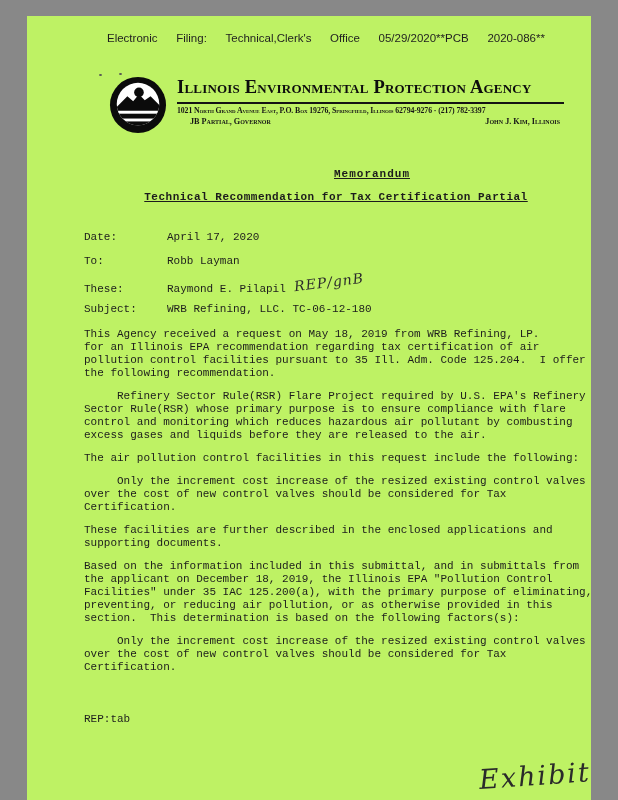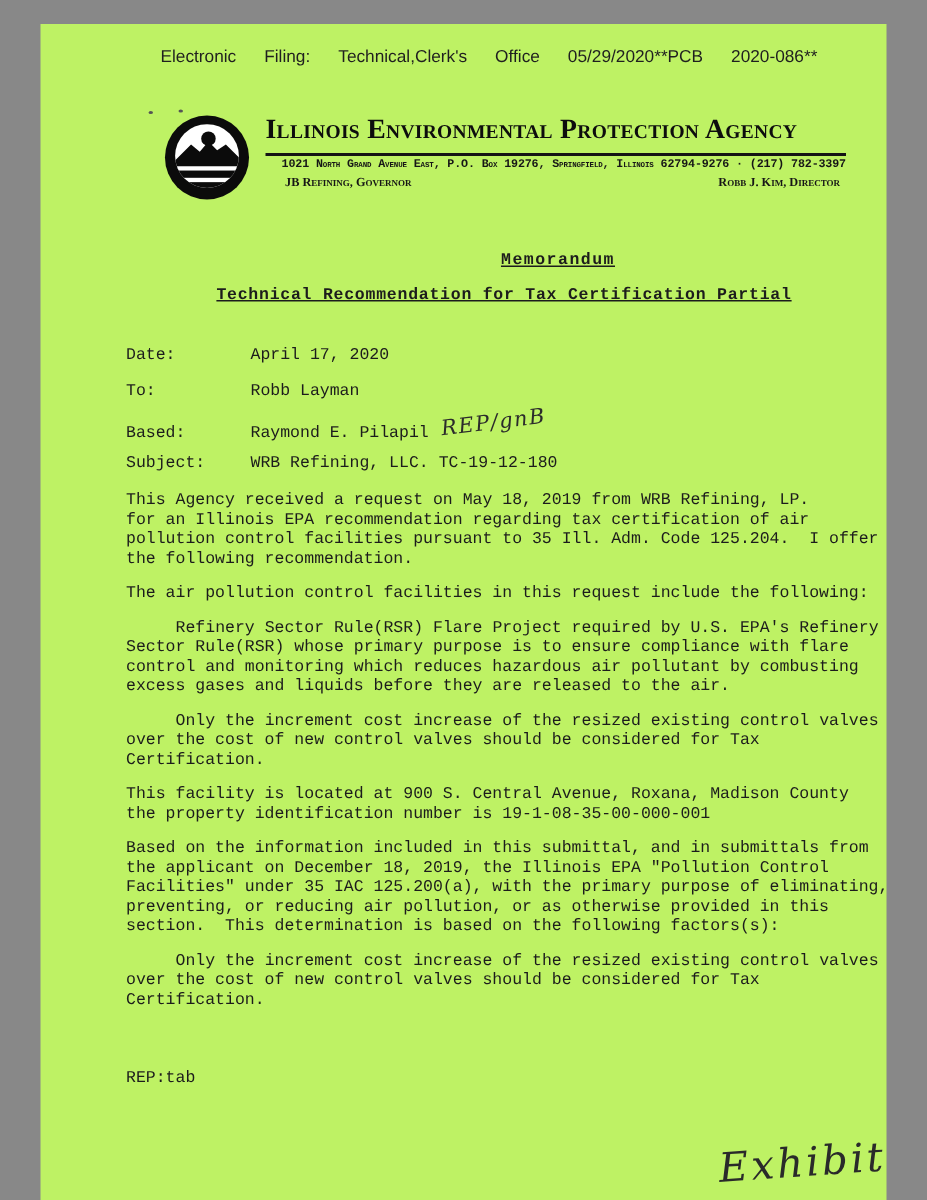--- a/index.html
+++ b/index.html
@@ -26,8 +26,8 @@
   }
   .lh-rule { position:absolute; top:86px; left:150px; width:387px; height:2px; background:#141414; }
   .lh-address {
-    position:absolute; top:90px; left:150px; width:387px; text-align:right;
-    font-family:Liberation Mono, monospace; font-variant:small-caps; font-weight:bold;
+    position:absolute; top:90px; left:150px; width:387px; text-align:left;
+    font-family:Liberation Serif, serif; font-variant:small-caps; font-weight:bold;
     font-size:7.8px; letter-spacing:-0.1px; white-space:nowrap; color:#161616;
   }
   .lh-officials {

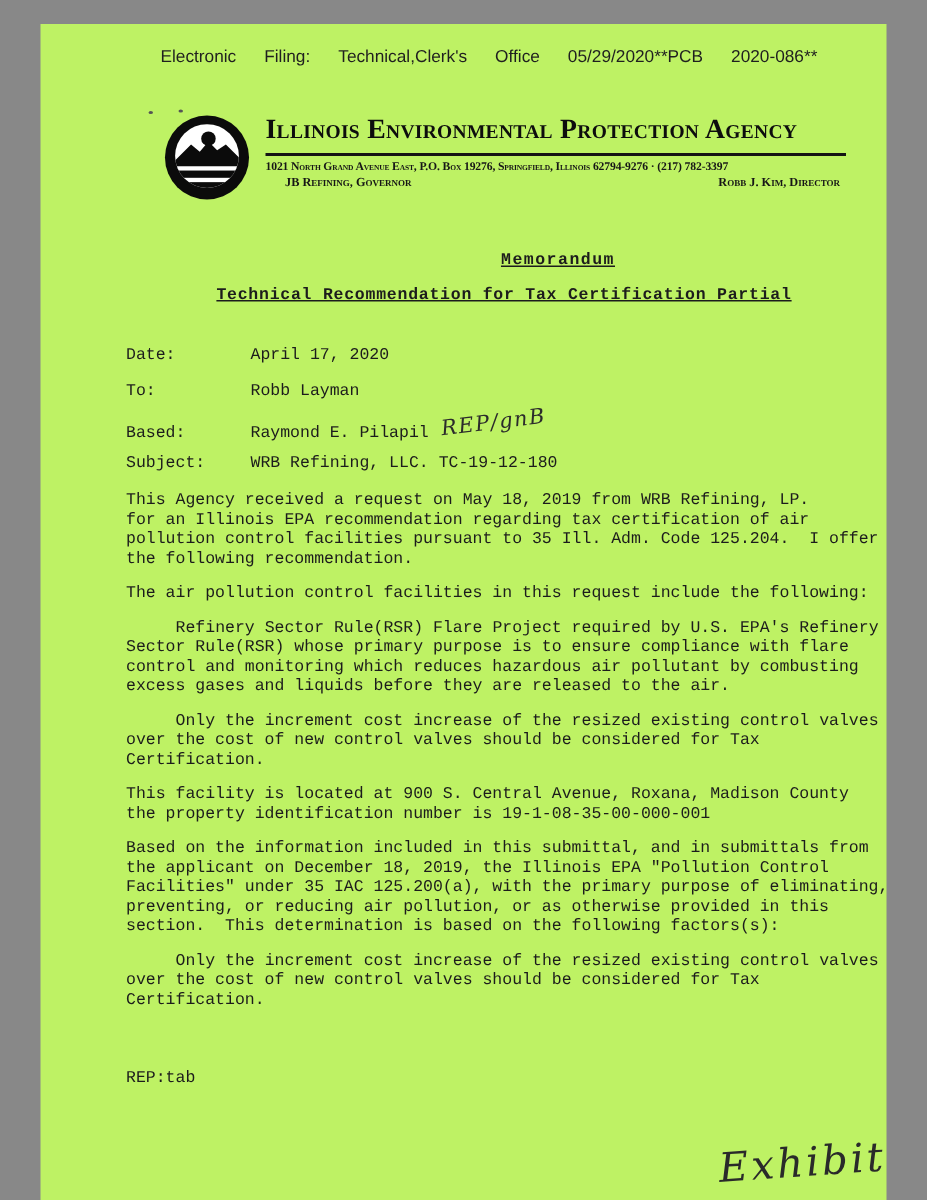--- a/index.html
+++ b/index.html
@@ -111,7 +111,7 @@
   <div class="lh-rule"></div>
   <div class="lh-address">1021 North Grand Avenue East, P.O. Box 19276, Springfield, Illinois 62794-9276 · (217) 782-3397</div>
   <div class="lh-officials">
-    <span>JB Refining, Governor</span>
+    <span>JB Partial, Governor</span>
     <span>Robb J. Kim, Director</span>
   </div>
 

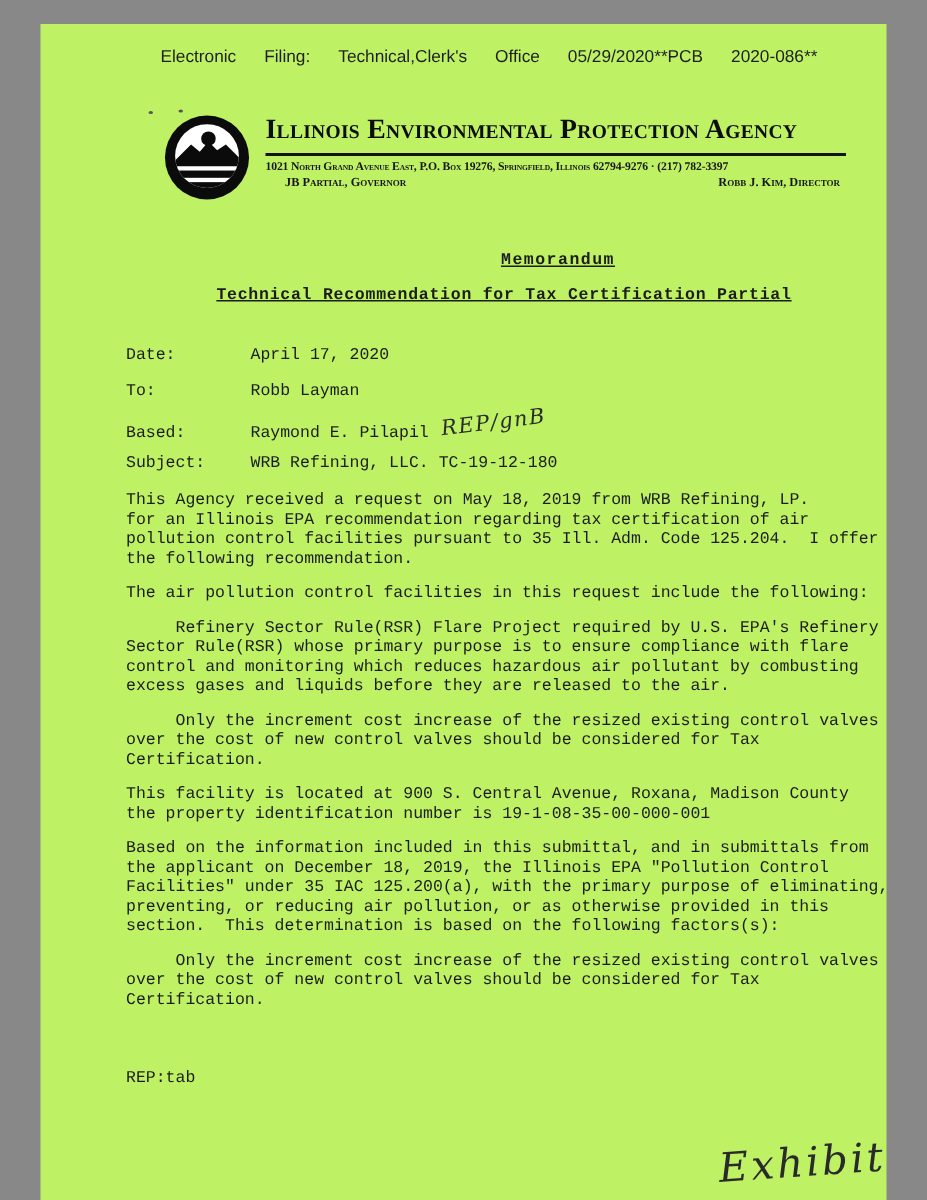--- a/index.html
+++ b/index.html
@@ -112,7 +112,7 @@
   <div class="lh-address">1021 North Grand Avenue East, P.O. Box 19276, Springfield, Illinois 62794-9276 · (217) 782-3397</div>
   <div class="lh-officials">
     <span>JB Partial, Governor</span>
-    <span>Robb J. Kim, Director</span>
+    <span>John J. Kim, Illinois</span>
   </div>
 
   <div class="memo-title">Memorandum</div>

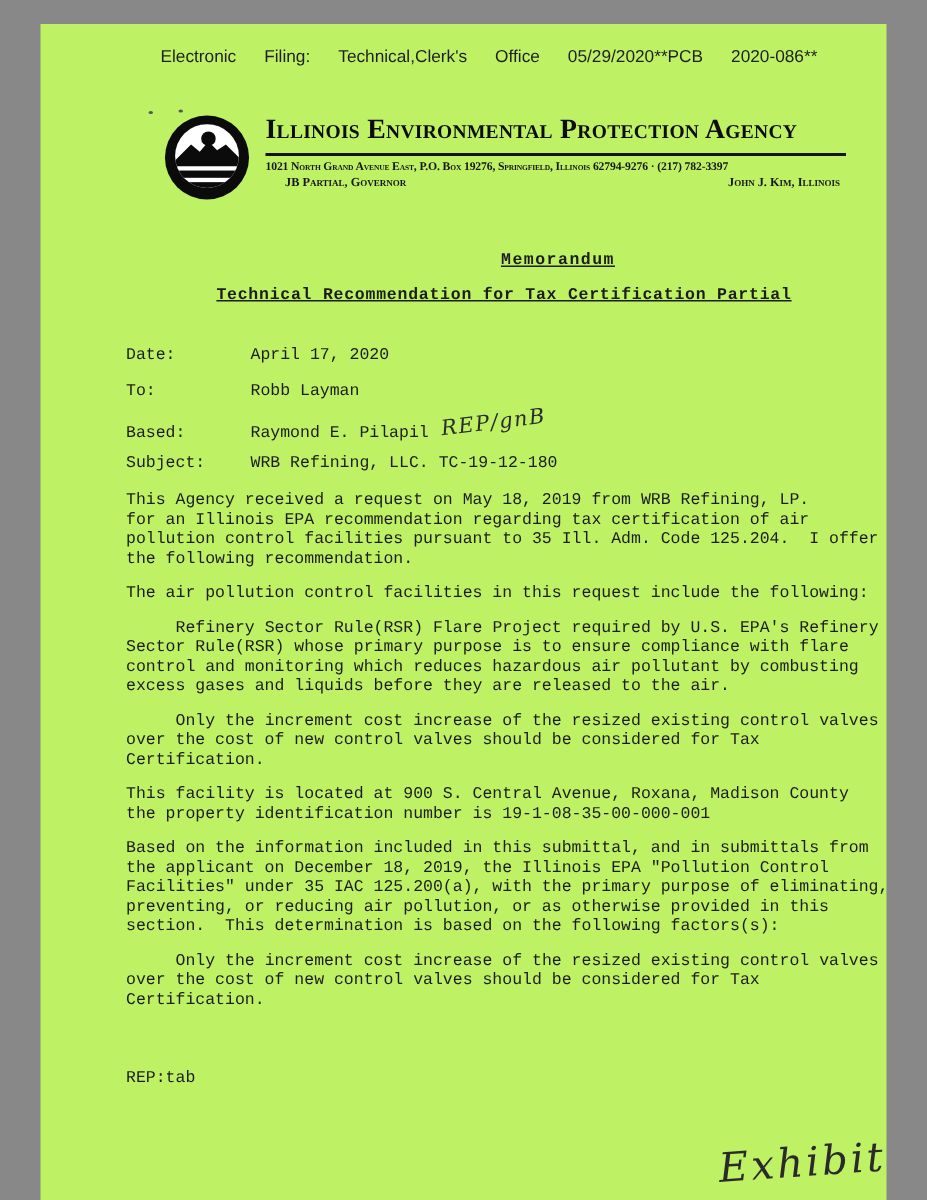--- a/index.html
+++ b/index.html
@@ -126,7 +126,7 @@
       <span class="field-label">To:</span><span>Robb Layman</span>
     </div>
     <div class="field-row">
-      <span class="field-label">Based:</span><span>Raymond E. Pilapil</span><span class="hand-initials">REP/gnB</span>
+      <span class="field-label">These:</span><span>Raymond E. Pilapil</span><span class="hand-initials">REP/gnB</span>
     </div>
     <div class="field-row">
       <span class="field-label">Subject:</span><span>WRB Refining, LLC.  TC-19-12-180</span>

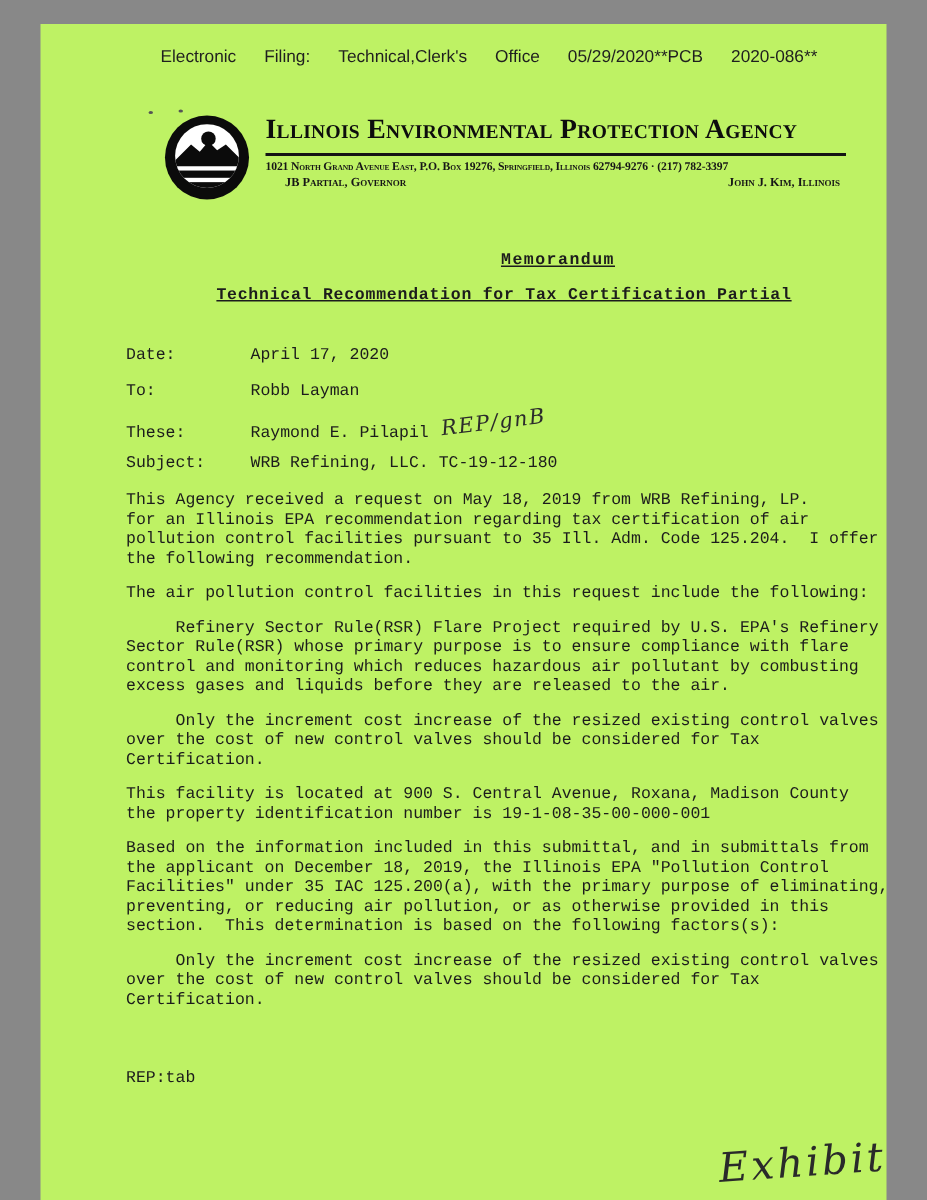--- a/index.html
+++ b/index.html
@@ -129,7 +129,7 @@
       <span class="field-label">These:</span><span>Raymond E. Pilapil</span><span class="hand-initials">REP/gnB</span>
     </div>
     <div class="field-row">
-      <span class="field-label">Subject:</span><span>WRB Refining, LLC.  TC-19-12-180</span>
+      <span class="field-label">Subject:</span><span>WRB Refining, LLC.  TC-06-12-180</span>
     </div>
   </div>
 

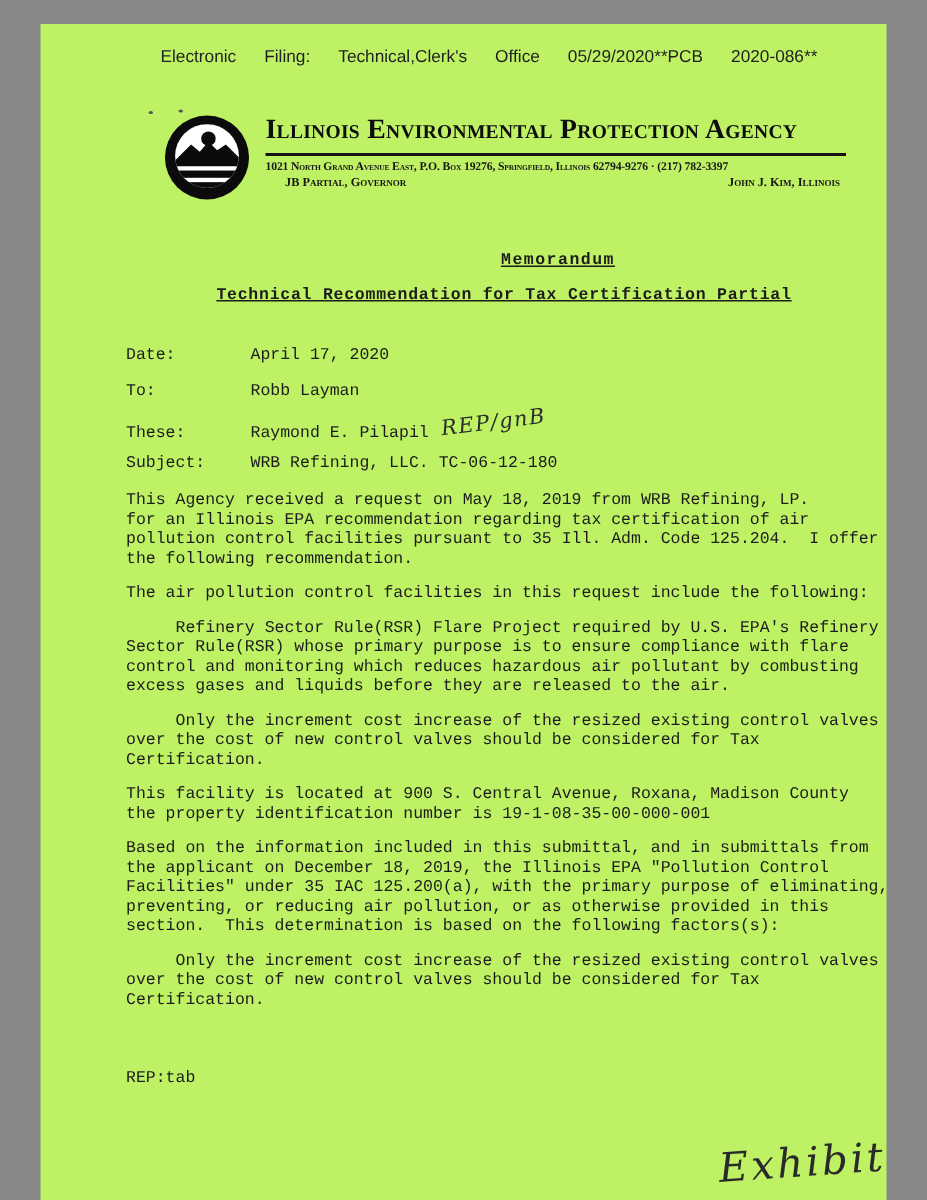--- a/index.html
+++ b/index.html
@@ -138,11 +138,11 @@
 for an Illinois EPA recommendation regarding tax certification of air
 pollution control facilities pursuant to 35 Ill. Adm. Code 125.204.  I offer
 the following recommendation.</p>
-    <p>The air pollution control facilities in this request include the following:</p>
     <p>     Refinery Sector Rule(RSR) Flare Project required by U.S. EPA's Refinery
 Sector Rule(RSR) whose primary purpose is to ensure compliance with flare
 control and monitoring which reduces hazardous air pollutant by combusting
 excess gases and liquids before they are released to the air.</p>
+    <p>The air pollution control facilities in this request include the following:</p>
     <p>     Only the increment cost increase of the resized existing control valves
 over the cost of new control valves should be considered for Tax
 Certification.</p>

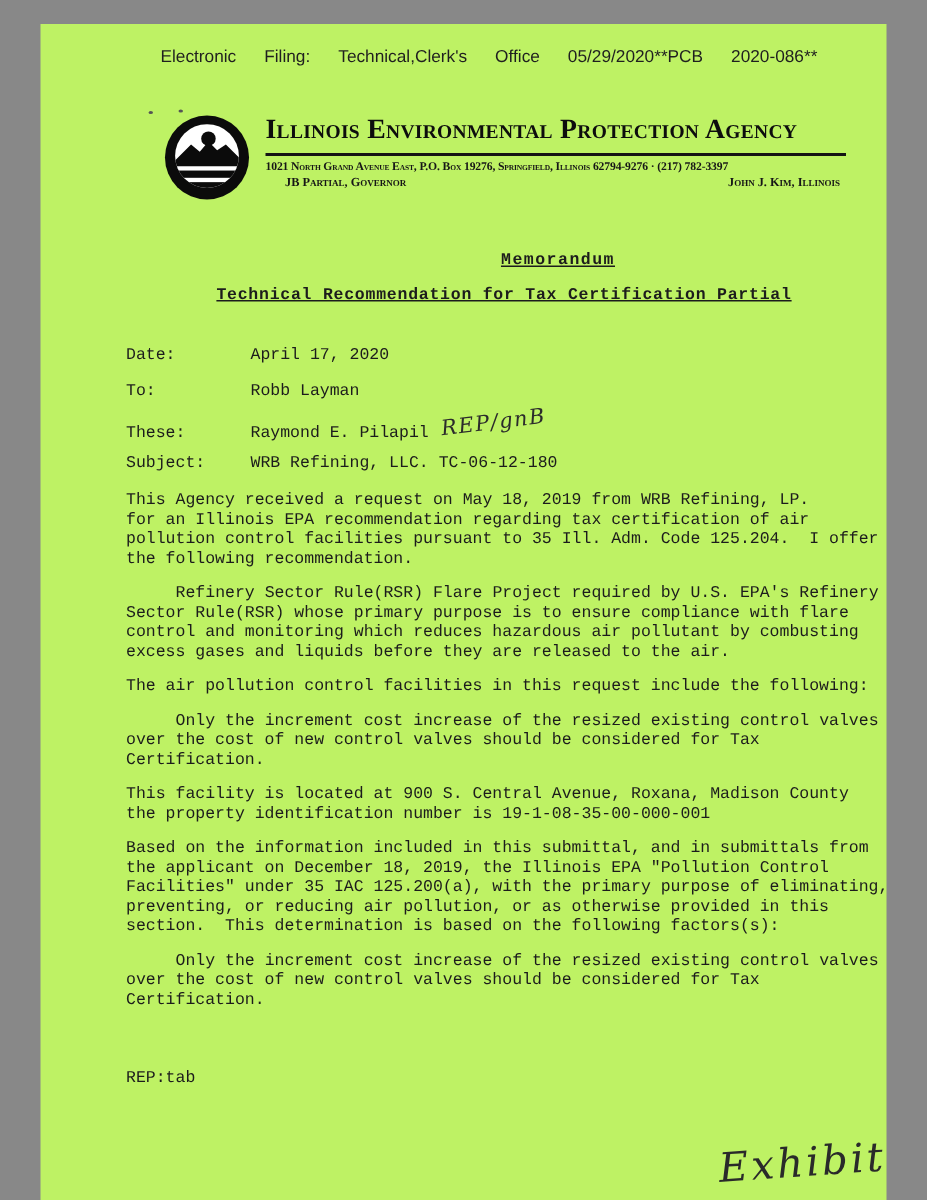--- a/index.html
+++ b/index.html
@@ -146,6 +146,8 @@
     <p>     Only the increment cost increase of the resized existing control valves
 over the cost of new control valves should be considered for Tax
 Certification.</p>
+    <p>These facilities are further described in the enclosed applications and
+supporting documents.</p>
     <p>This facility is located at 900 S. Central Avenue, Roxana, Madison County
 the property identification number is 19-1-08-35-00-000-001</p>
     <p>Based on the information included in this submittal, and in submittals from

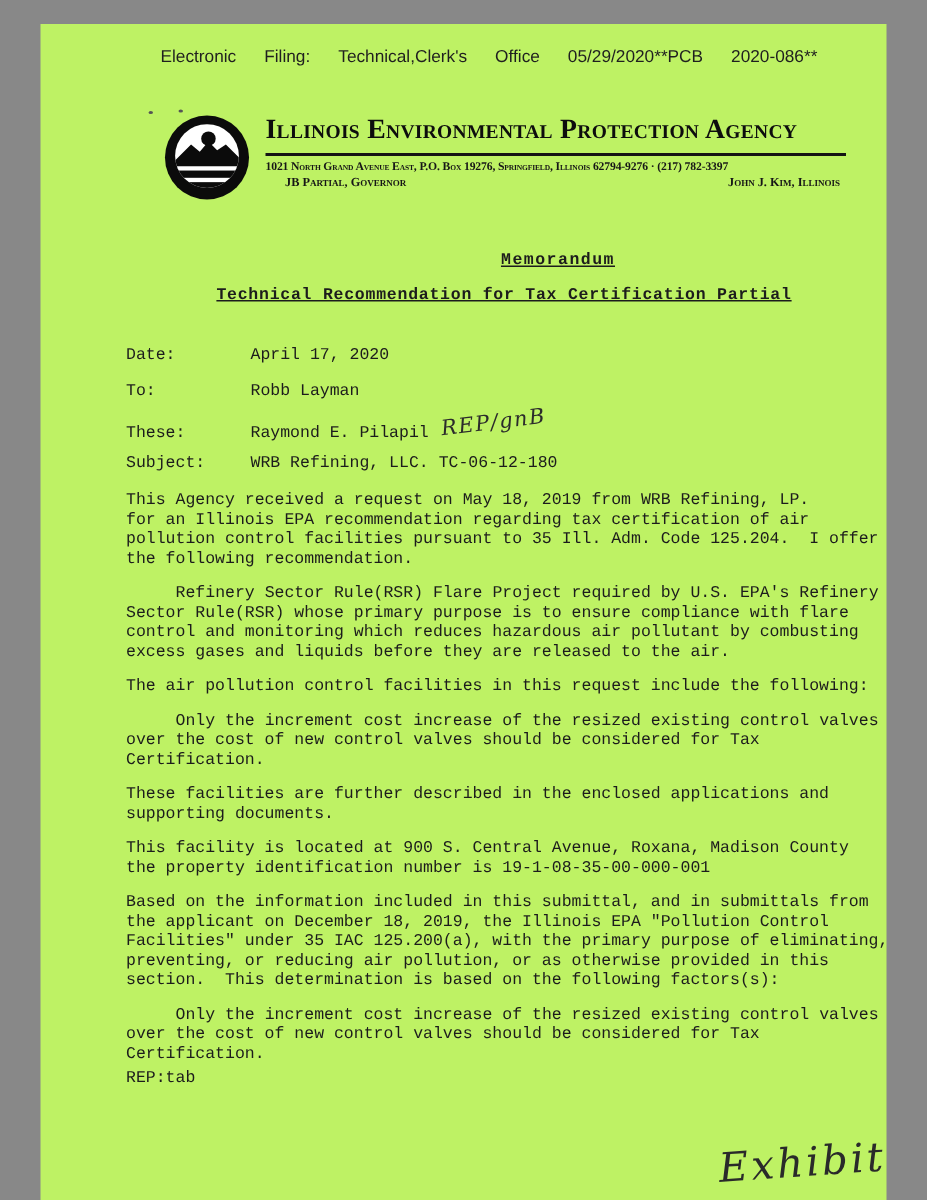--- a/index.html
+++ b/index.html
@@ -148,8 +148,6 @@
 Certification.</p>
     <p>These facilities are further described in the enclosed applications and
 supporting documents.</p>
-    <p>This facility is located at 900 S. Central Avenue, Roxana, Madison County
-the property identification number is 19-1-08-35-00-000-001</p>
     <p>Based on the information included in this submittal, and in submittals from
 the applicant on December 18, 2019, the Illinois EPA "Pollution Control
 Facilities" under 35 IAC 125.200(a), with the primary purpose of eliminating,

